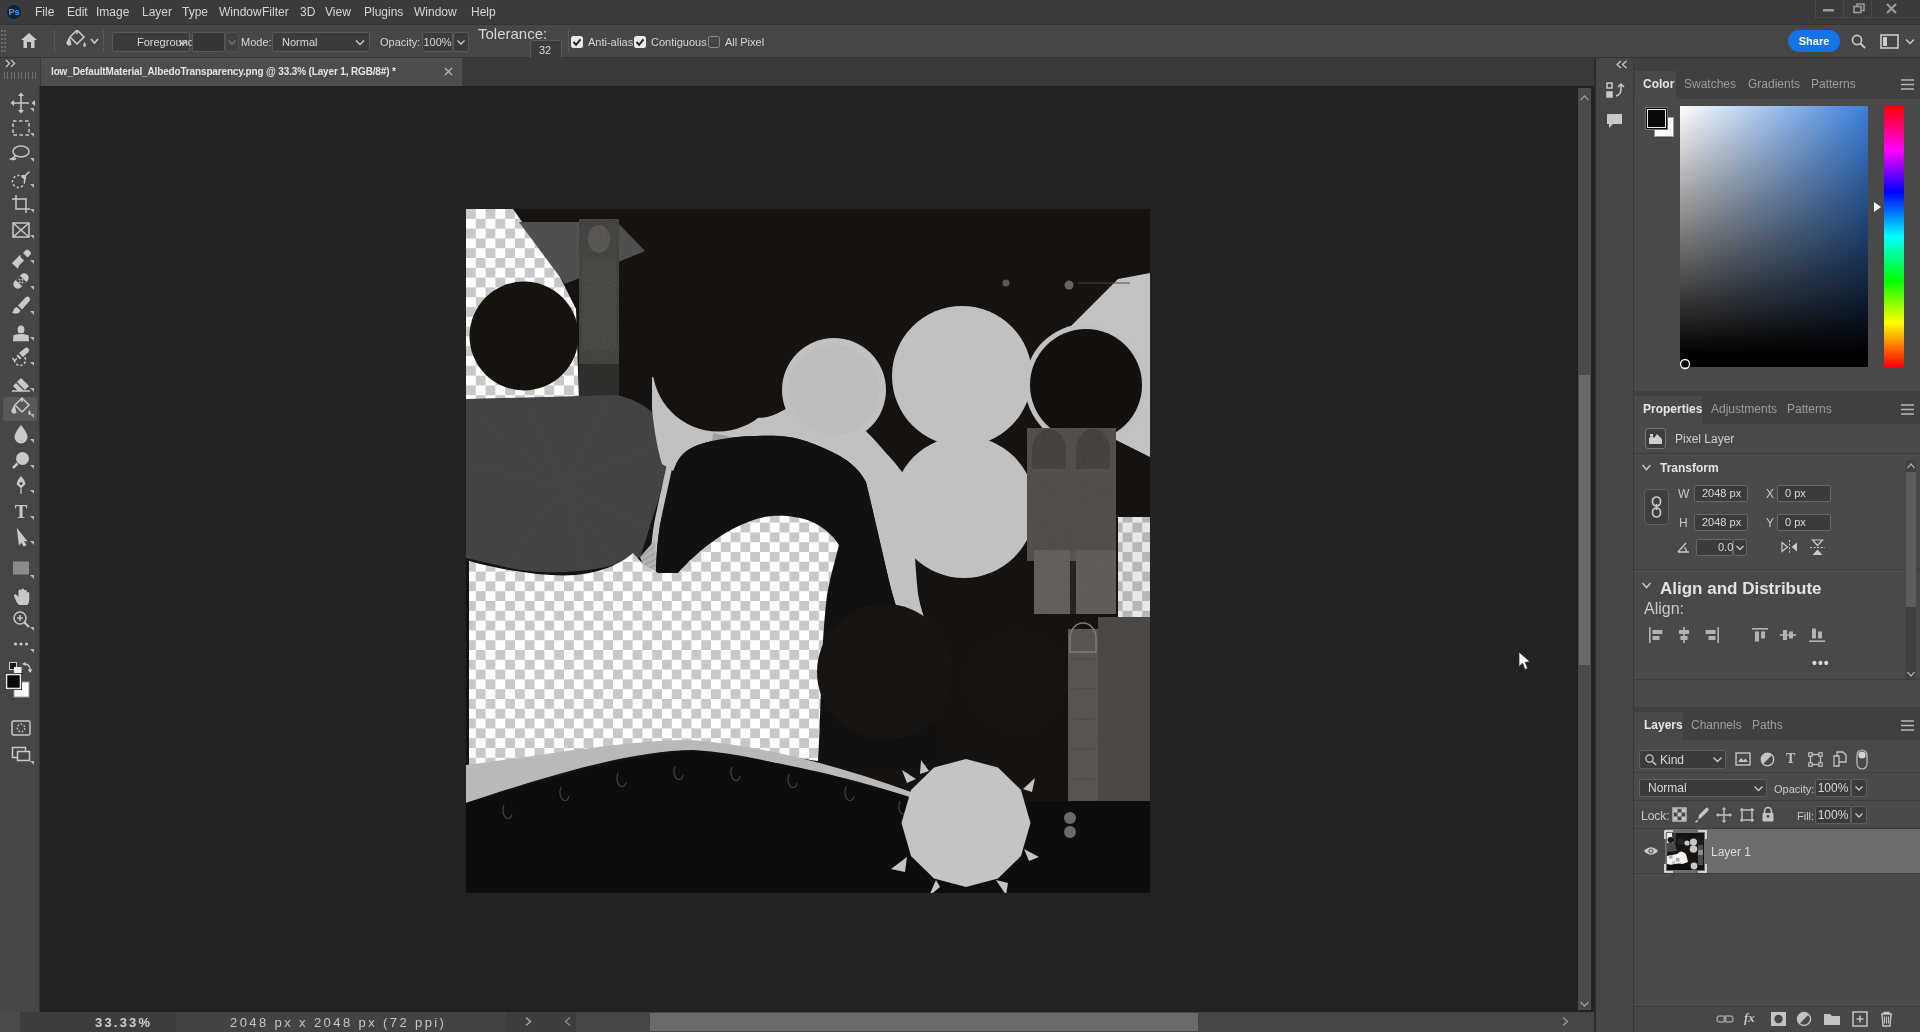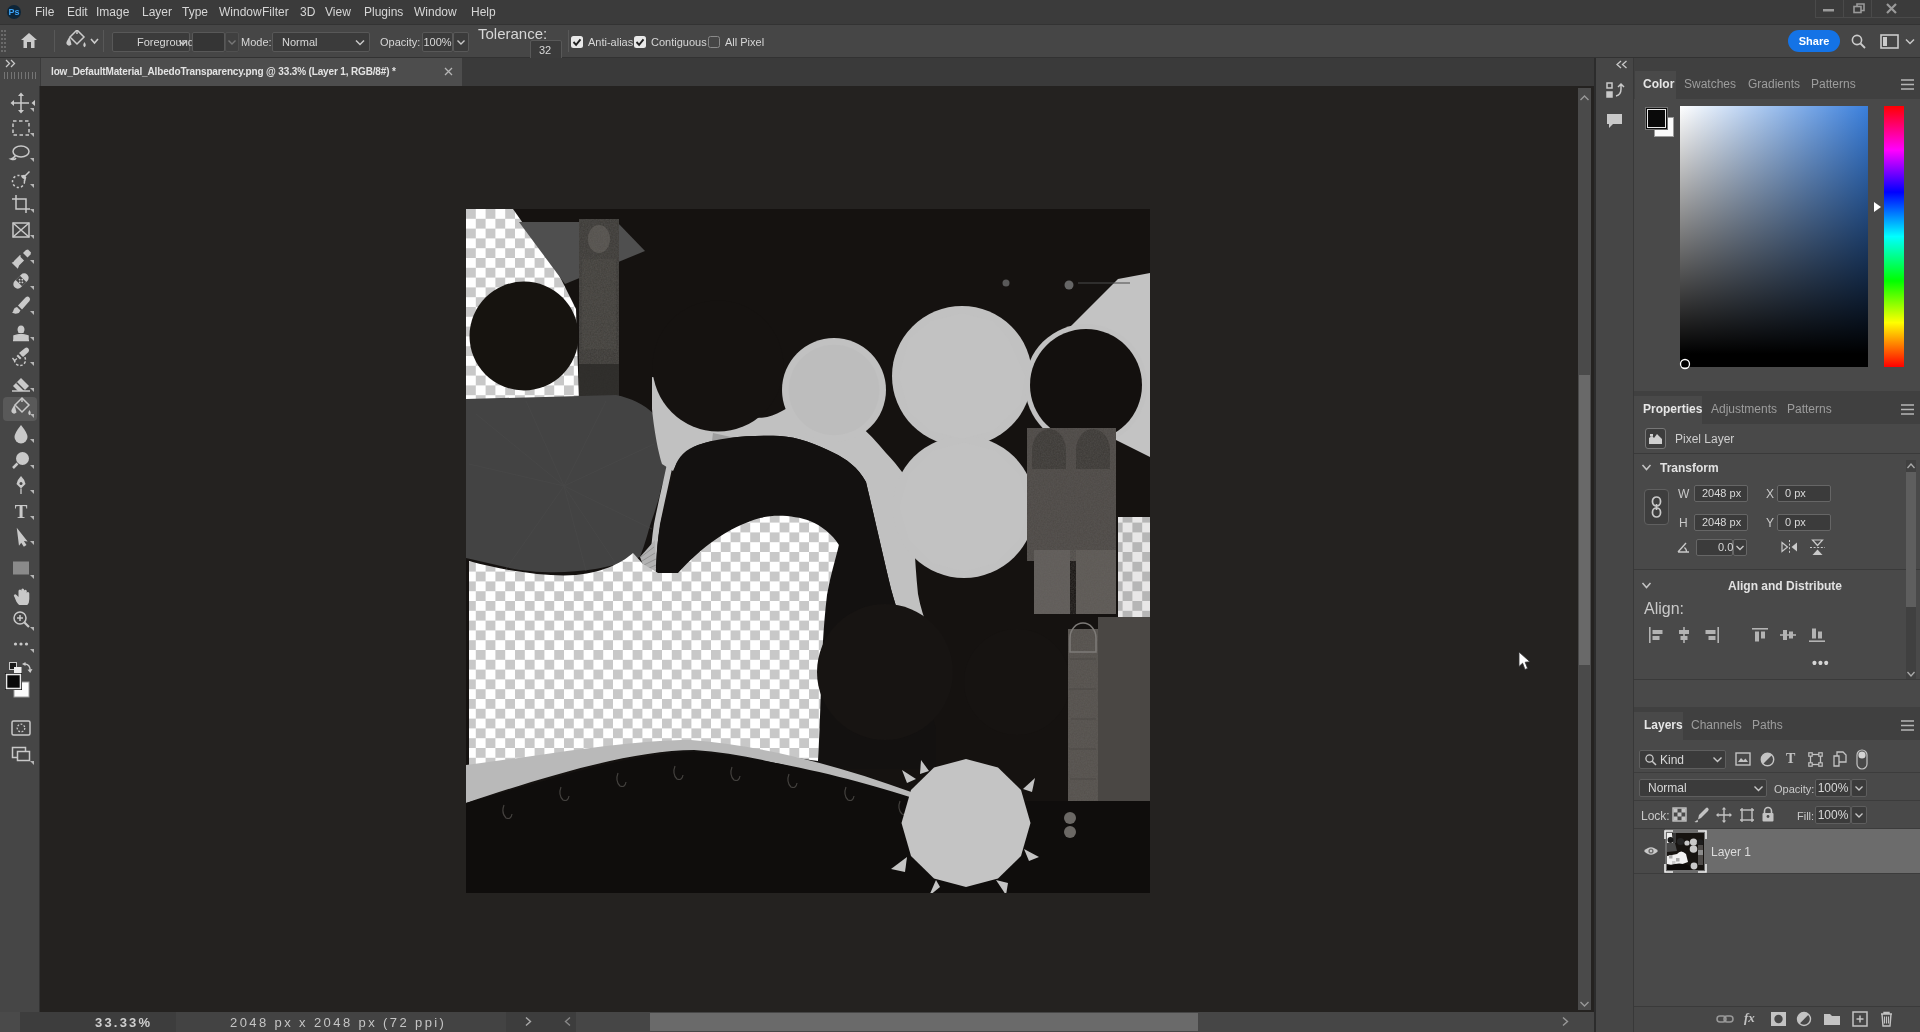--- a/index.html
+++ b/index.html
@@ -521,7 +521,7 @@
 <svg class="ab" style="left:1641px;top:581px" width="11" height="9" viewBox="0 0 11 9">
     <path d="M1.5 2 L5.5 6.5 L9.5 2" stroke="#c5c5c5" stroke-width="1.5" fill="none"></path>
   </svg>
-<div class="ab" style="left:1728px;top:579px;color:#e2e2e2;font-size:12px;font-weight:bold;">Align and Distribute</div>
+<div class="ab" style="left:1660px;top:579px;color:#e2e2e2;font-size:17px;font-weight:bold;">Align and Distribute</div>
 <div class="ab" style="left:1644px;top:600px;color:#c9c9c9;font-size:16px;">Align:</div>
 <svg class="ab" style="left:1648px;top:627px" width="180" height="16" viewBox="0 0 180 16">
 <g fill="#b3b3b3">

